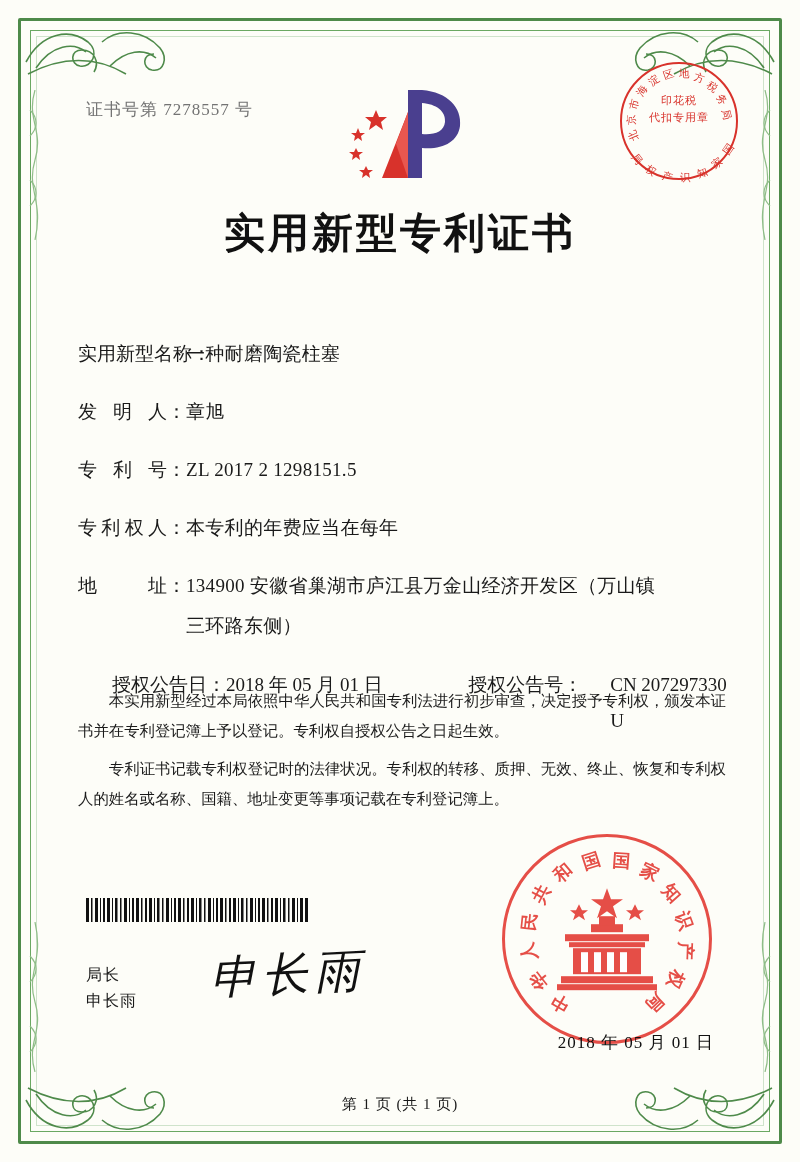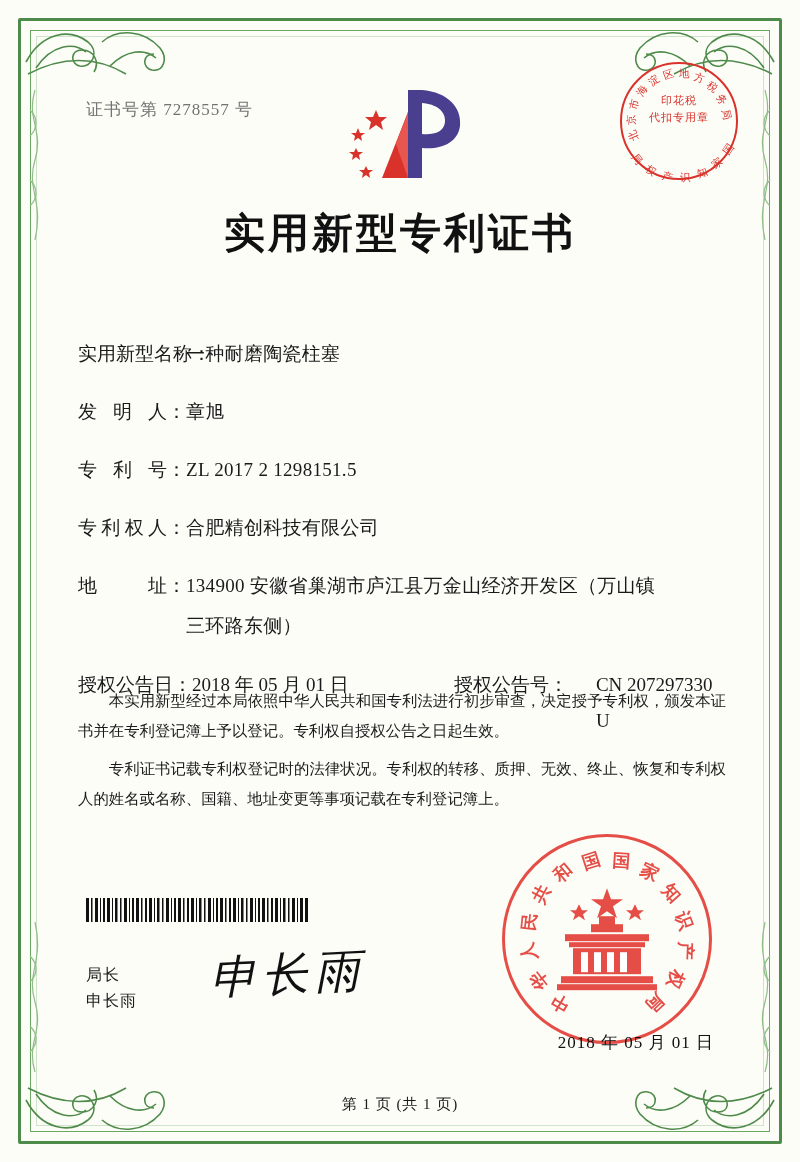--- a/index.html
+++ b/index.html
@@ -423,7 +423,7 @@
         <span>权</span>
         <span>人：</span>
       </div>
-      <div class="field-value">合肥精创科技有限公司</div>
+      <div class="field-value">本专利的年费应当在每年</div>
     </div>
 
     <div class="field-row">

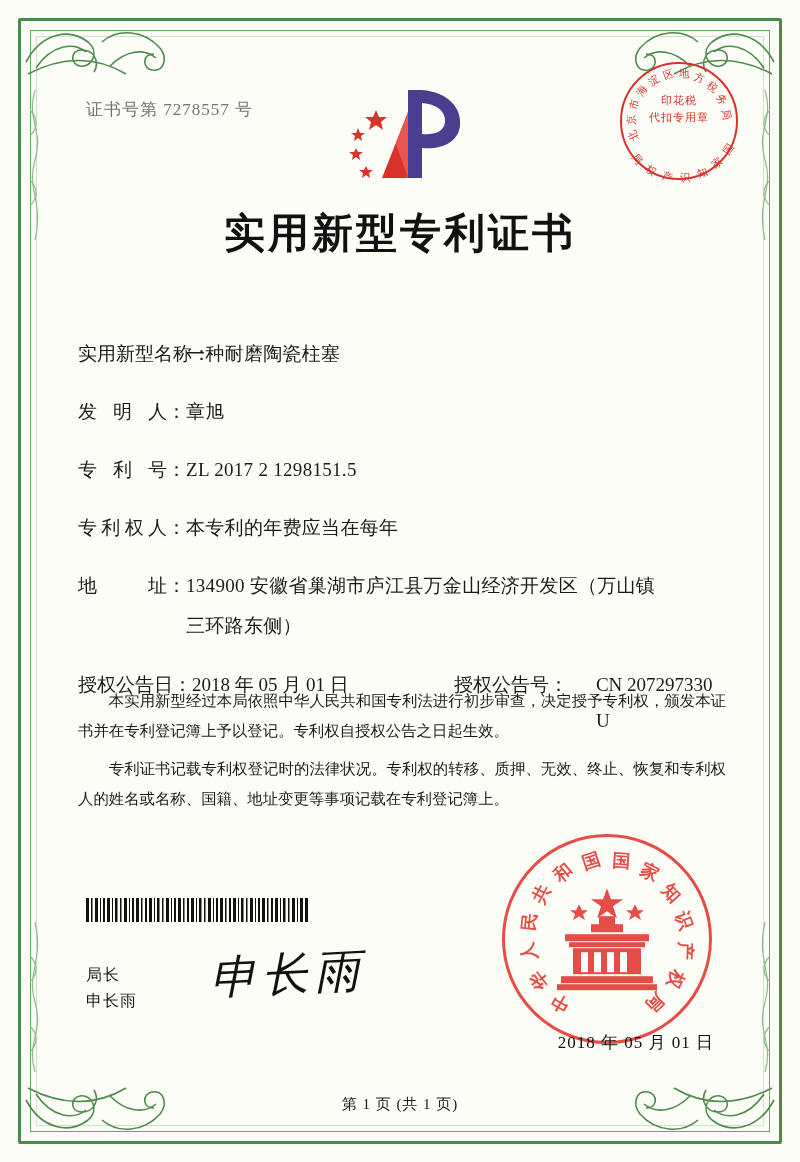--- a/index.html
+++ b/index.html
@@ -163,6 +163,7 @@
   .row-two {
     display: flex;
     margin-bottom: 4px;
+    margin-left: 34px;
   }
   .row-two .left {
     display: flex;

